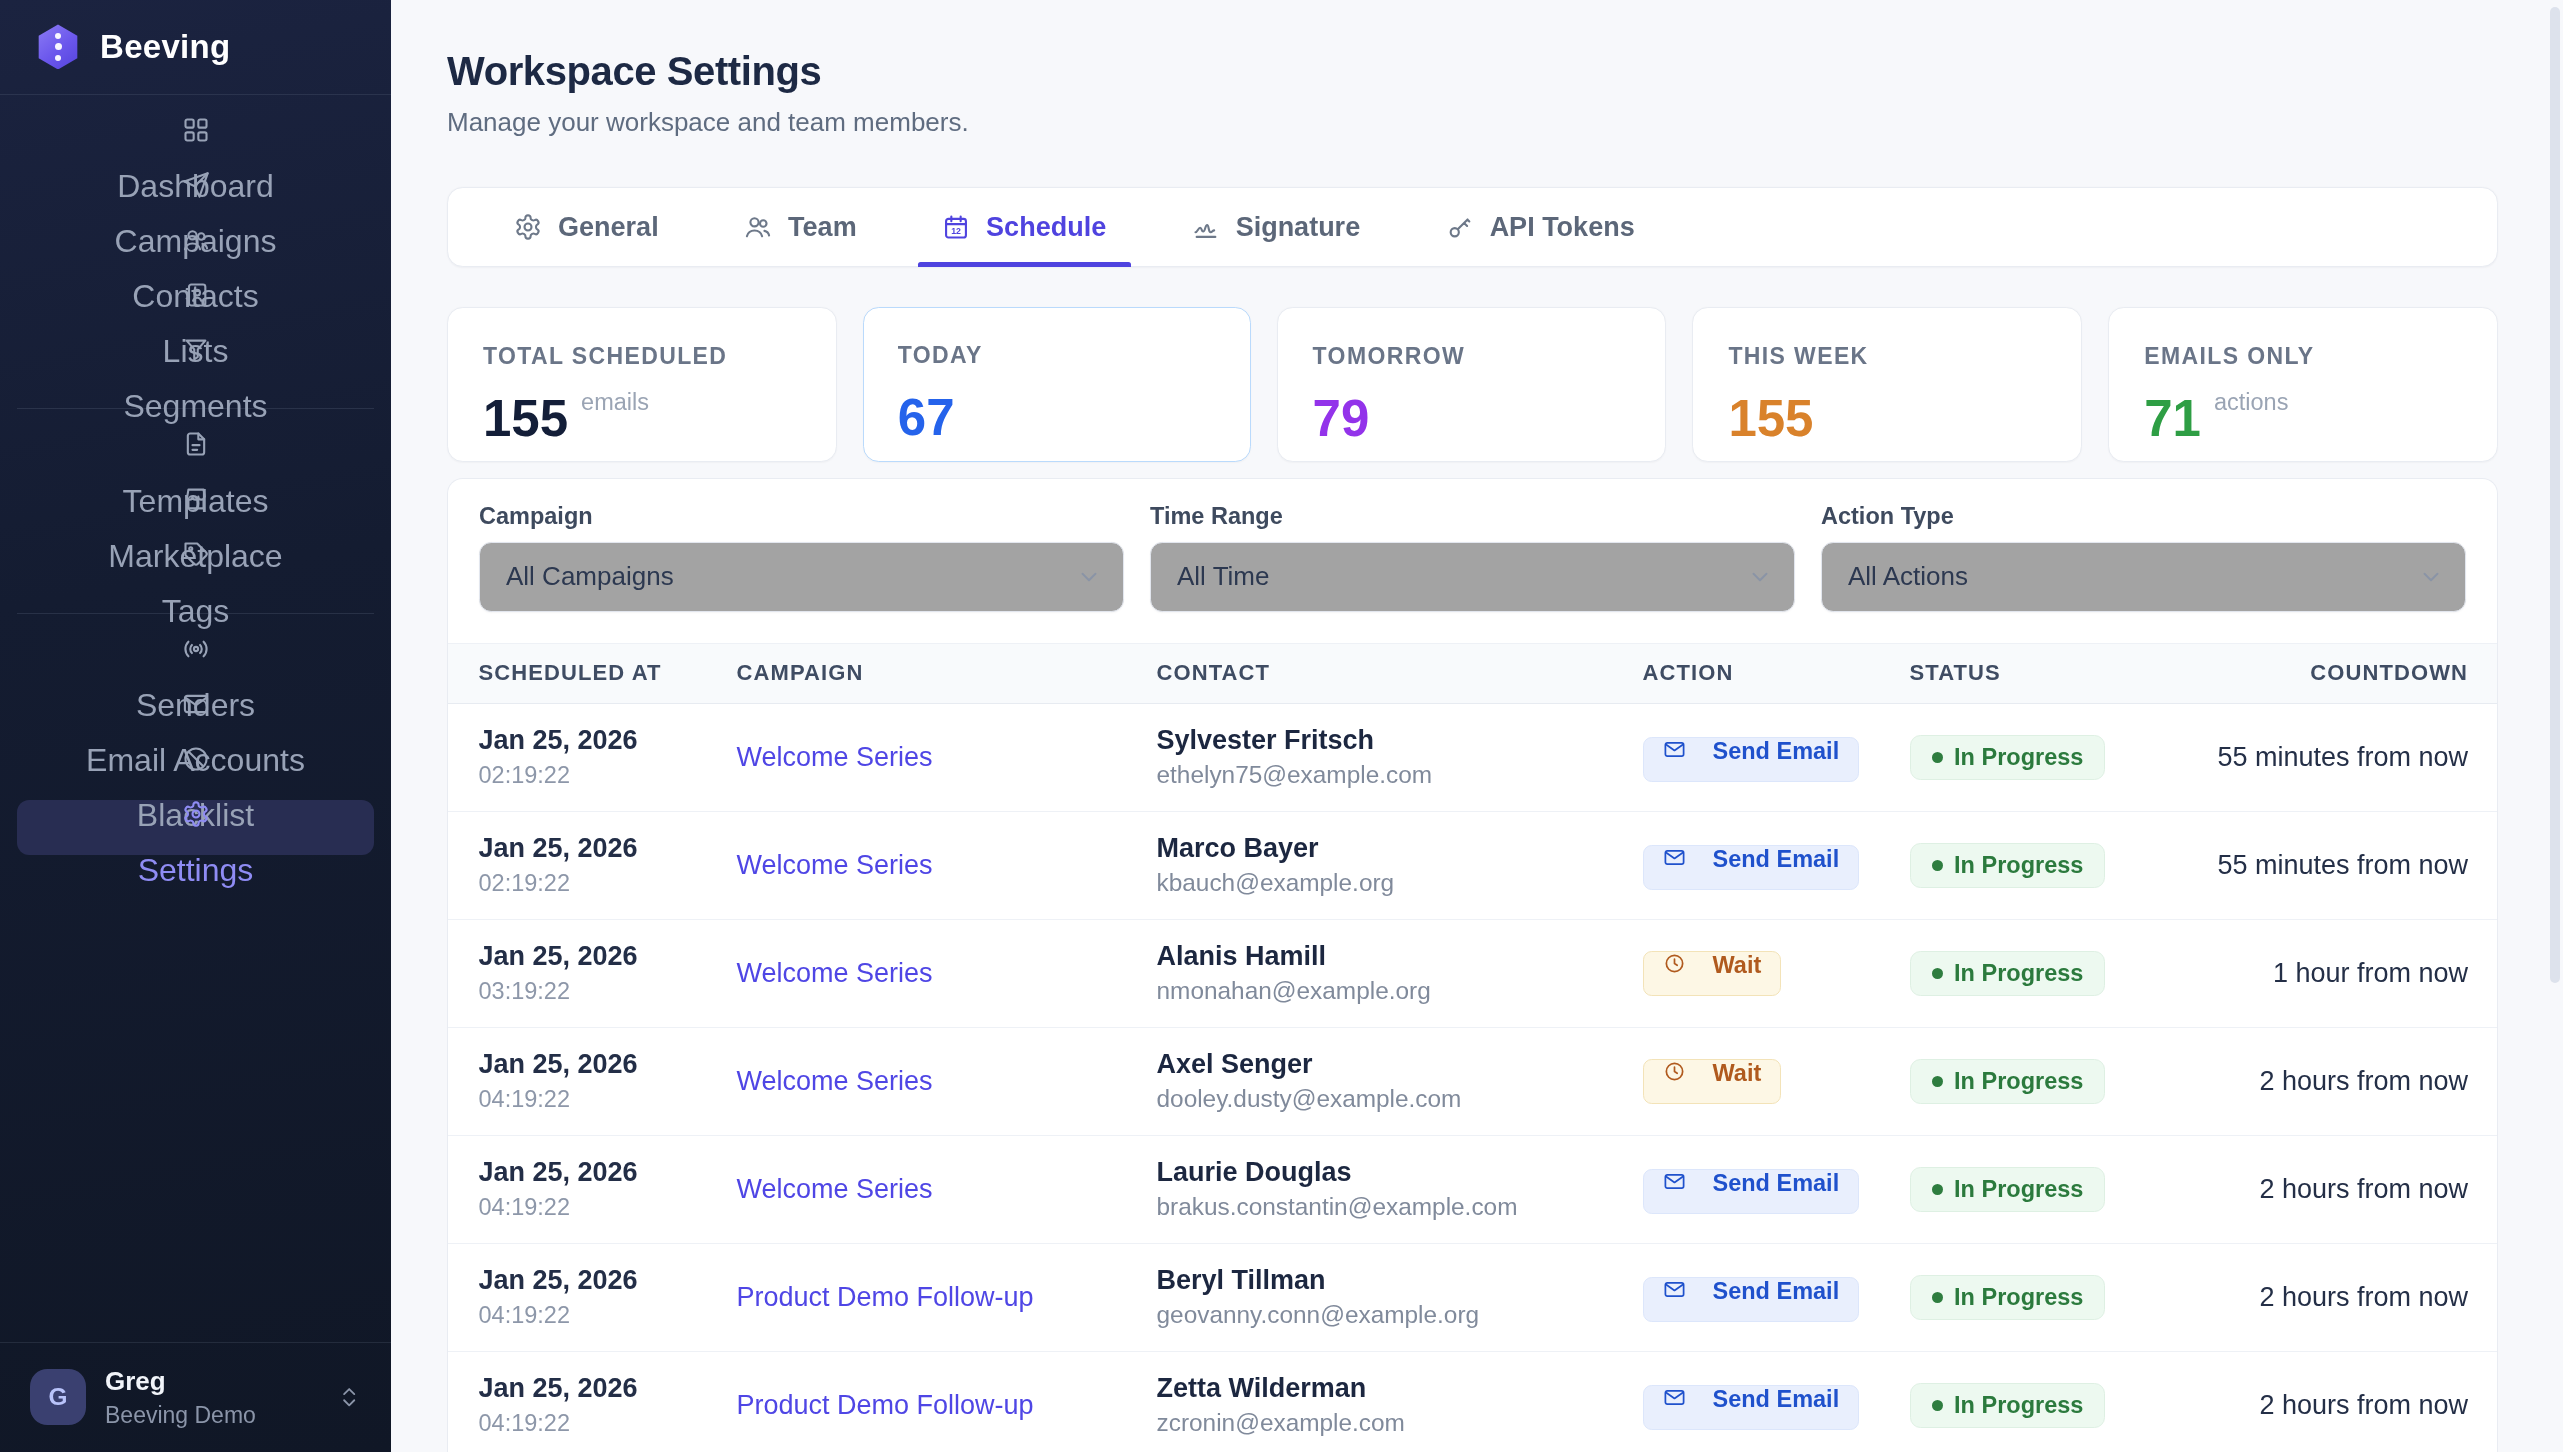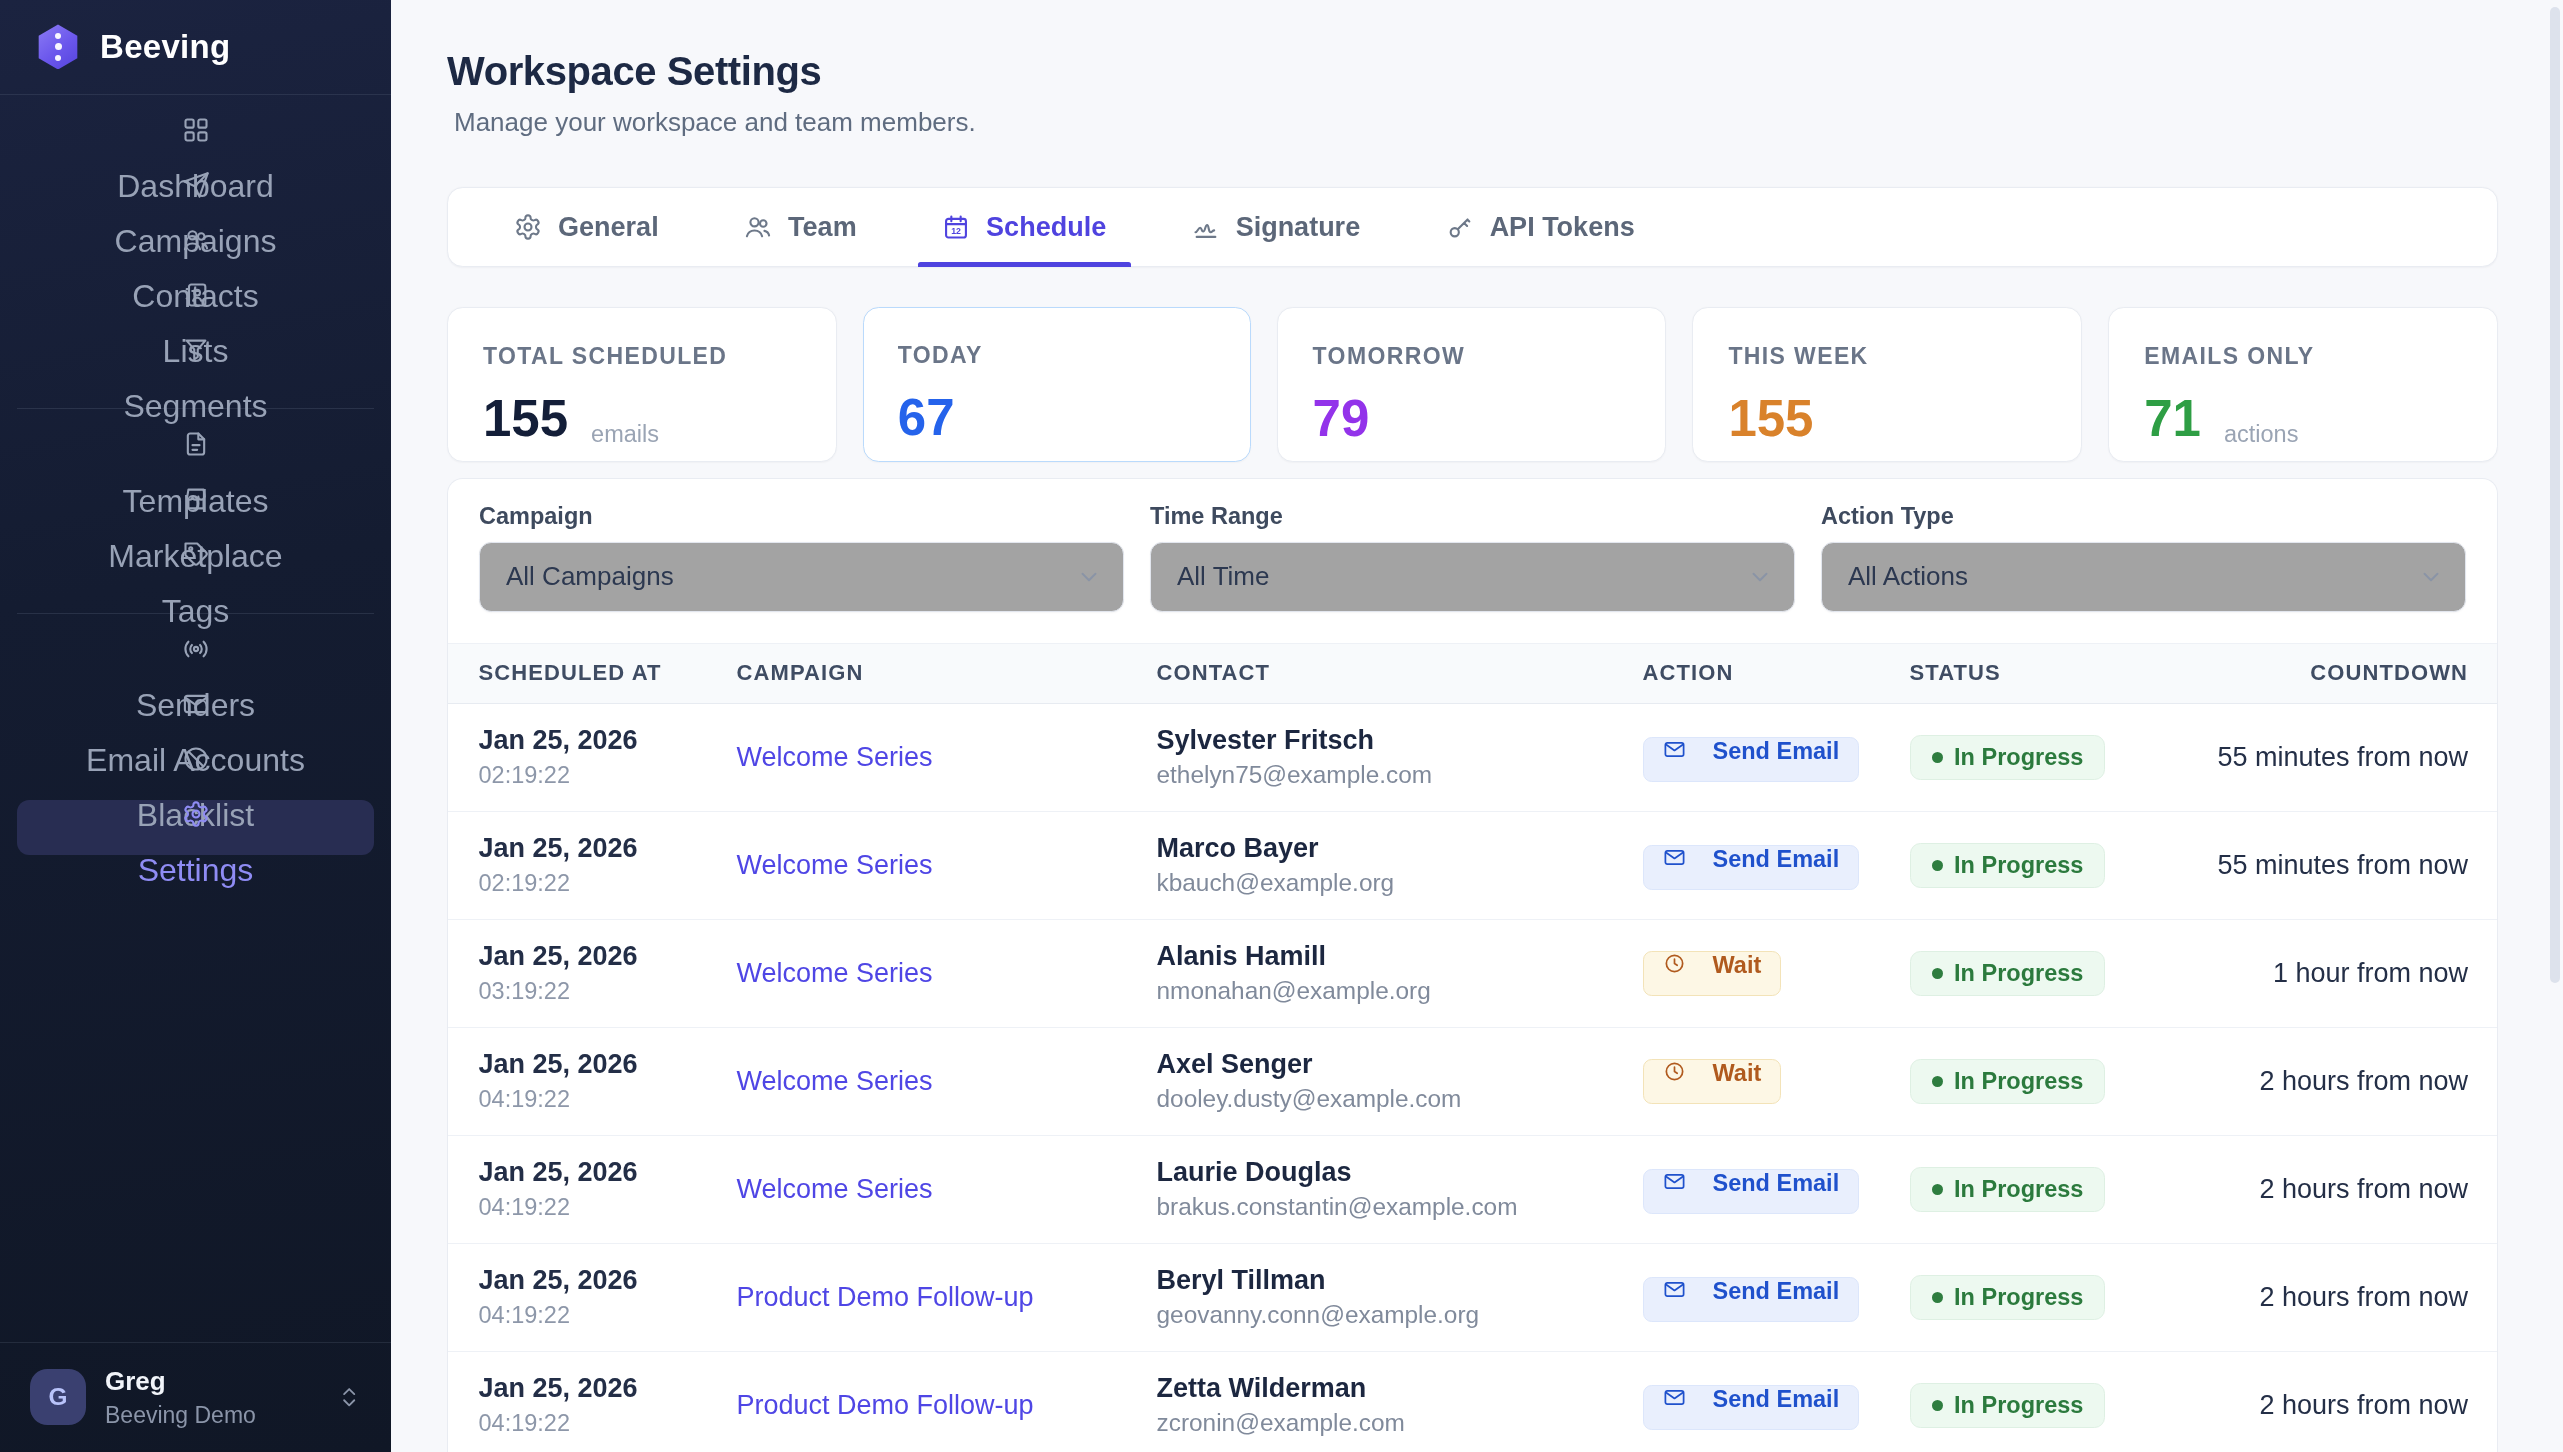--- a/index.html
+++ b/index.html
@@ -40,7 +40,7 @@
   
   .main { flex:1; padding:49px 65px 0 56px; }
   h1 { font-size:40px; font-weight:700; color:#1d2944; letter-spacing:-0.4px; line-height:44px;}
-  .subtitle { margin-top:14px; font-size:26px; color:#5f6c80; line-height:31px;margin-left:7px; }
+  .subtitle { margin-top:14px; font-size:26px; color:#5f6c80; line-height:31px; }
 
   .tabs-card { margin-top:49px; background:#fff; border:0.9px solid #e9ecf2; border-radius:15.7px;
     height:80px; display:flex; align-items:stretch; padding:0 42px;

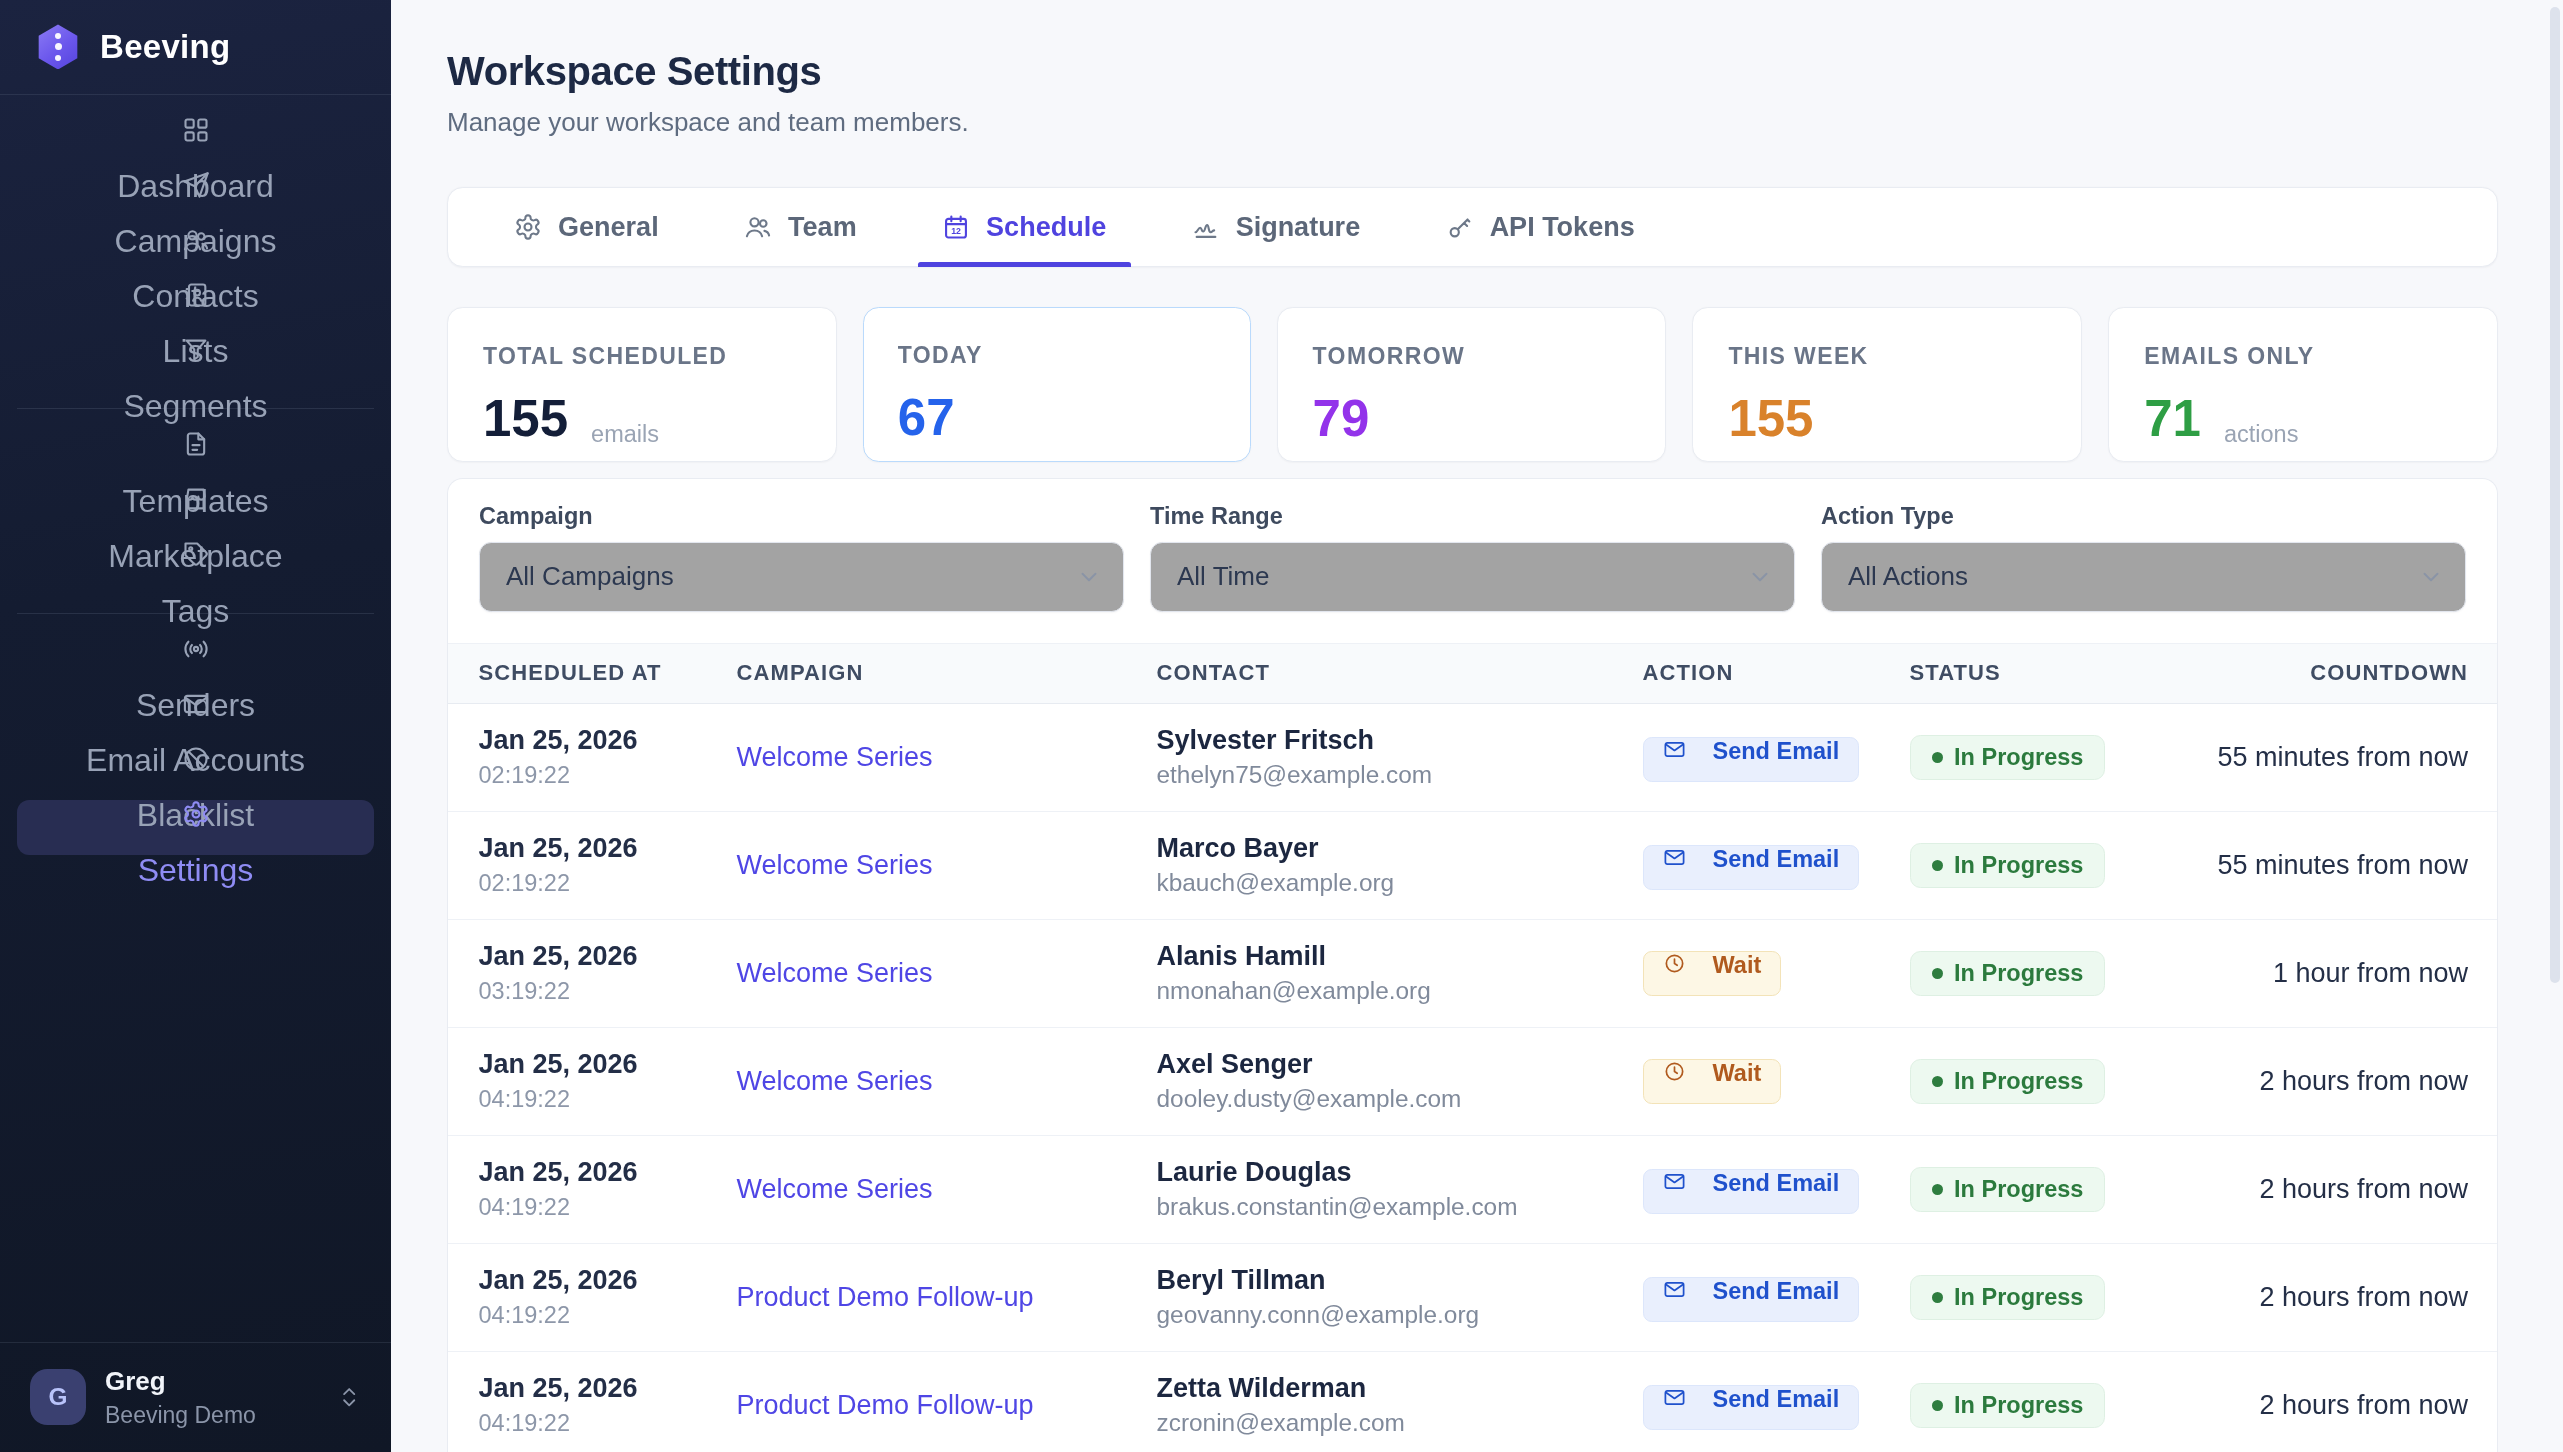--- a/index.html
+++ b/index.html
@@ -58,7 +58,7 @@
     height:155px; padding:35px 35px 0; box-shadow:0 0.9px 1.7px rgba(16,24,40,.03); cursor:pointer; }
   .stat.highlighted { border:1.7px solid #badafc; padding:34px 34px 0; }
   .stat-label { font-size:23px; font-weight:600; color:#6a7588; letter-spacing:.06em; }
-  .stat-value-row { margin-top:19px; display:flex; align-items:flex-end; gap:23px; }
+  .stat-value-row { margin-top:19px; display:flex; align-items:flex-start; gap:13px; }
   .stat-value { font-size:51px; font-weight:700; color:#131e38; }
   .stat-suffix { font-size:23.5px; color:#9aa4b4; }
 

